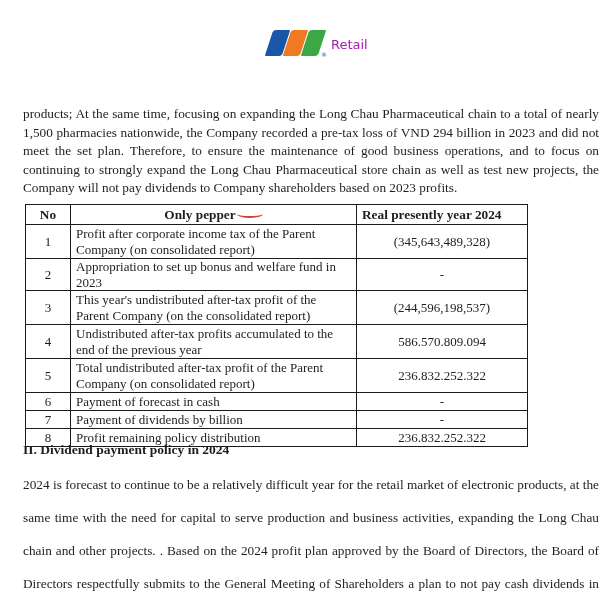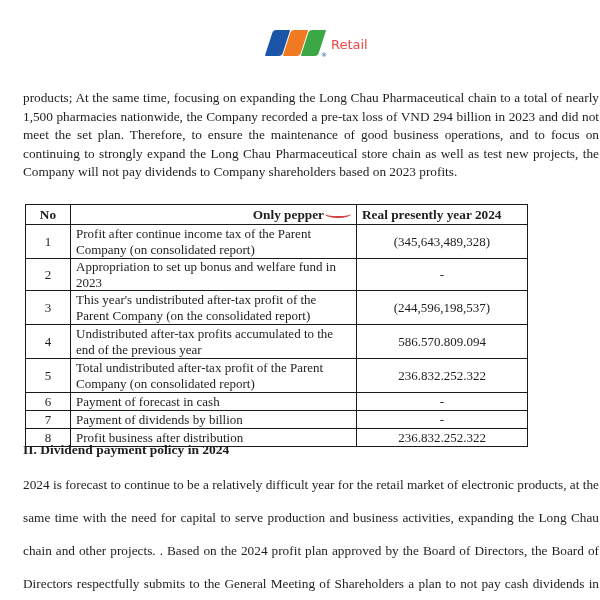--- a/index.html
+++ b/index.html
@@ -50,7 +50,7 @@
     .logo-text {
       font-family: "DejaVu Sans", "Liberation Sans", sans-serif;
       font-size: 13px;
-      color: #ef4444;
+      color: #a21caf;
       margin-bottom: 6px;
       margin-left: 2px;
     }

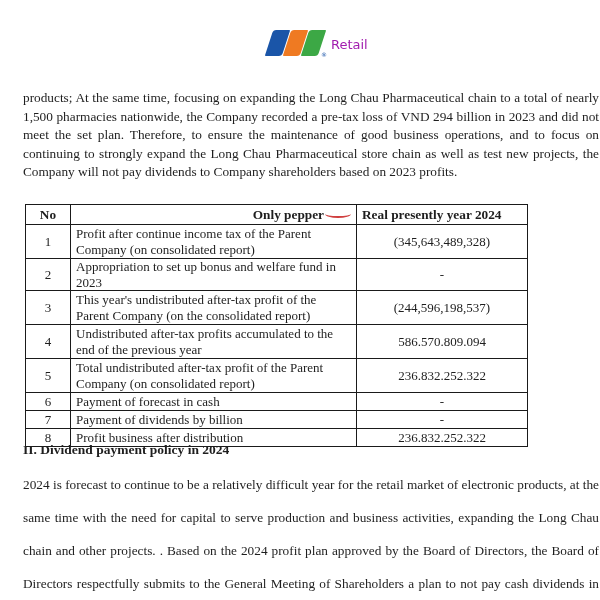--- a/index.html
+++ b/index.html
@@ -64,7 +64,7 @@
       text-align: justify;
       text-align-last: left;
     }
-    .para-1 { top: 89px; }
+    .para-1 { top: 105px; }
 
     table.report {
       position: absolute;

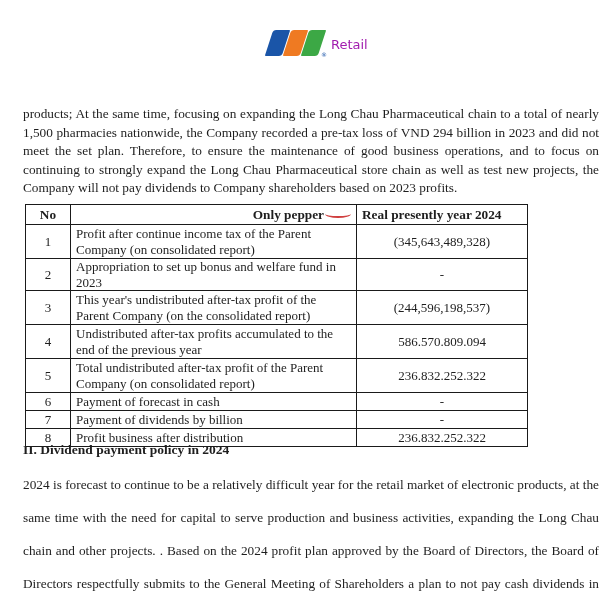--- a/index.html
+++ b/index.html
@@ -86,7 +86,7 @@
       font-size: 13.3px;
     }
     th.col-no { width: 34px; text-align: center; }
-    th.col-item { text-align: right; }
+    th.col-item { text-align: center; }
     th.col-val { width: 160px; text-align: left; }
     td.no { text-align: center; }
     td.val { text-align: center; }

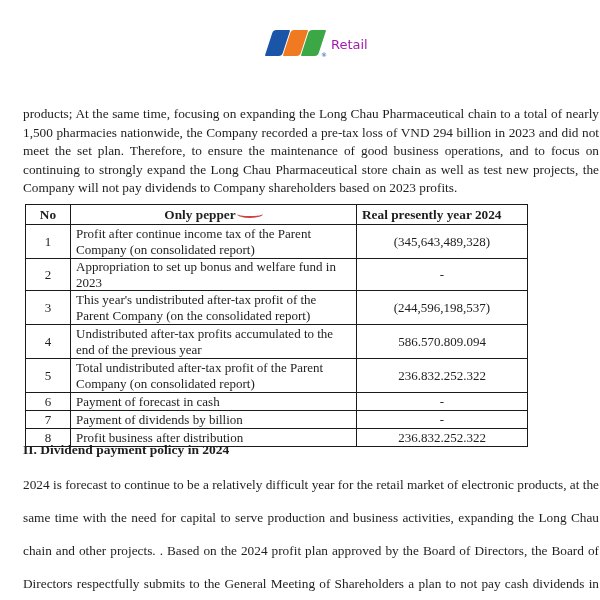--- a/index.html
+++ b/index.html
@@ -141,7 +141,7 @@
   <tbody>
     <tr class="tall">
       <td class="no">1</td>
-      <td>Profit after continue income tax of the Parent Company (on consolidated report)</td>
+      <td>Profit after corporate income tax of the Parent Company (on consolidated report)</td>
       <td class="val">(345,643,489,328)</td>
     </tr>
     <tr class="short">

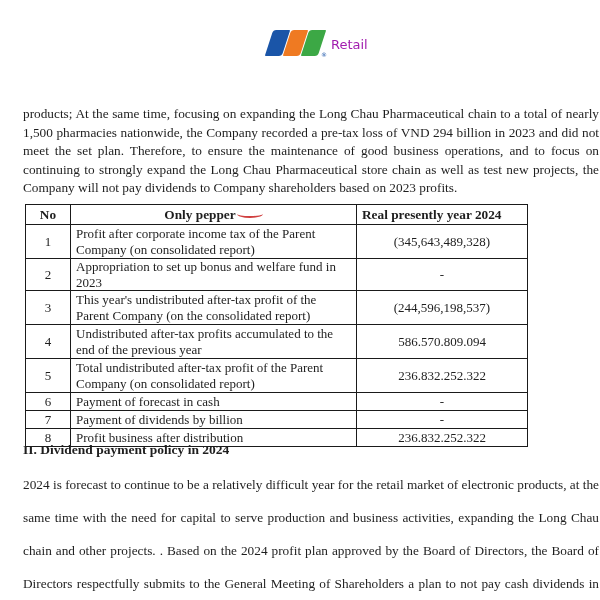--- a/index.html
+++ b/index.html
@@ -176,7 +176,7 @@
     </tr>
     <tr class="short">
       <td class="no">8</td>
-      <td>Profit business after distribution</td>
+      <td>Profit remaining policy distribution</td>
       <td class="val">236.832.252.322</td>
     </tr>
   </tbody>

